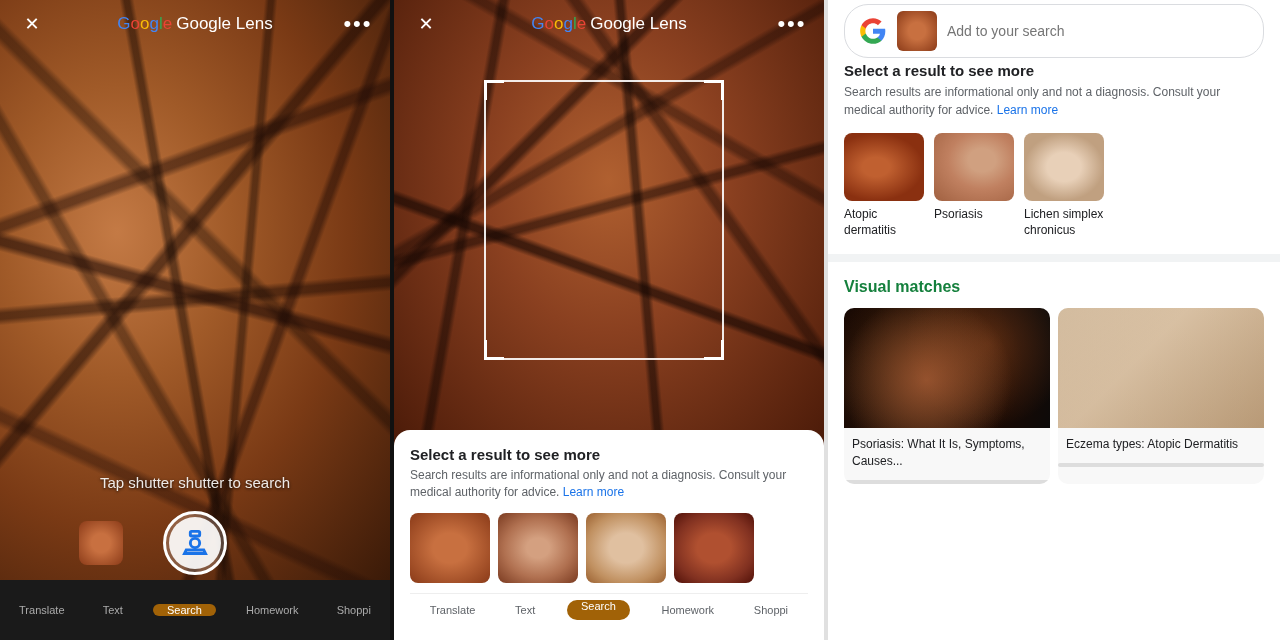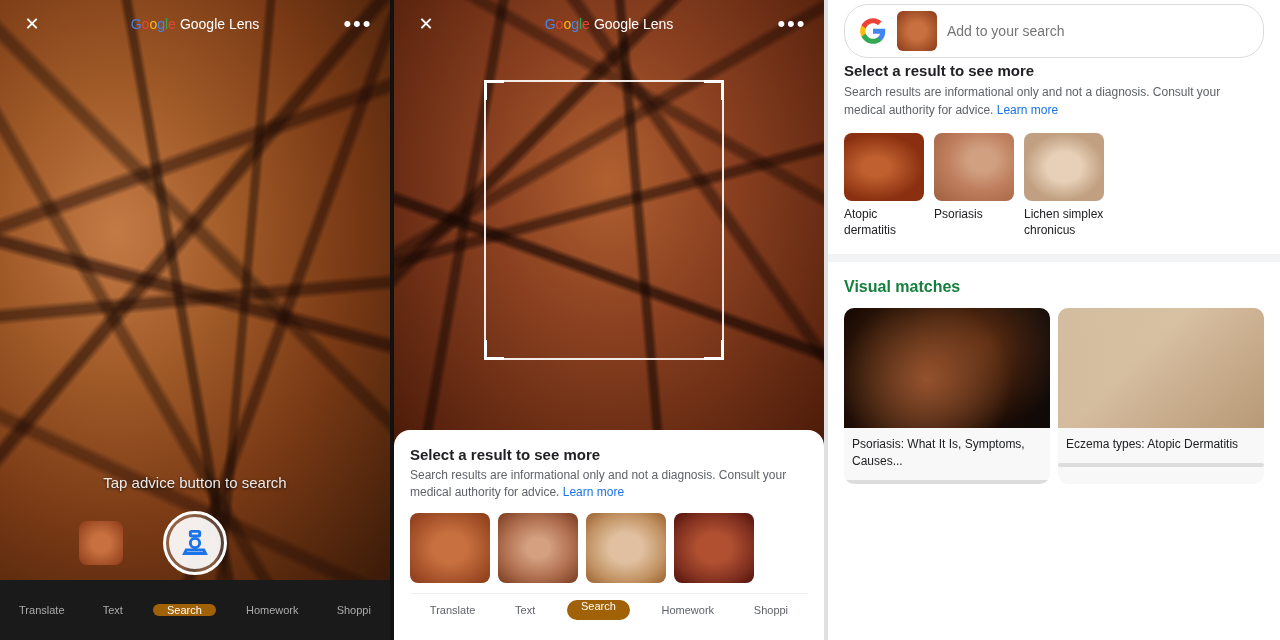--- a/index.html
+++ b/index.html
@@ -65,7 +65,7 @@
 
     .top-bar-title {
       color: #fff;
-      font-size: 14px;
+      font-size: 17px;
       font-weight: 400;
       display: flex;
       align-items: center;

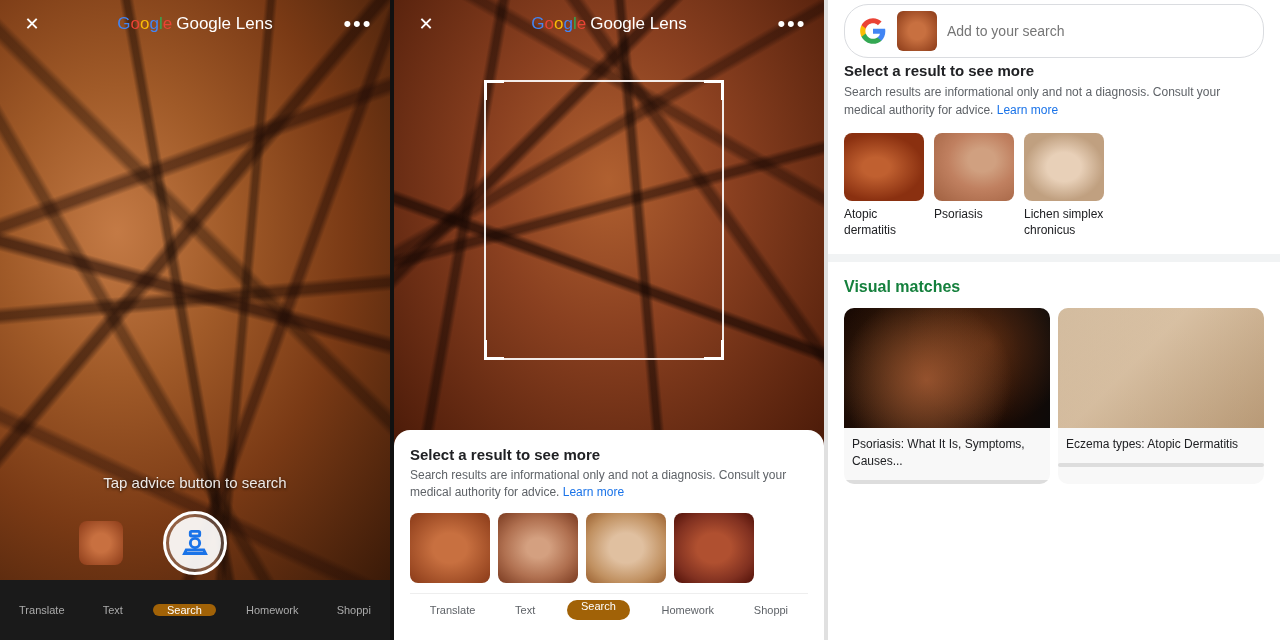--- a/index.html
+++ b/index.html
@@ -499,7 +499,7 @@
   </div>
 
   <div class="shutter-area">
-    <div class="tap-hint">Tap advice button to search</div>
+    <div class="tap-hint">Tap shutter shutter to search</div>
     <div class="shutter-row">
       <div class="gallery-btn">
         <div style="width:100%;height:100%;background:radial-gradient(ellipse,#c87040 30%,#8a3a18 100%);"></div>

